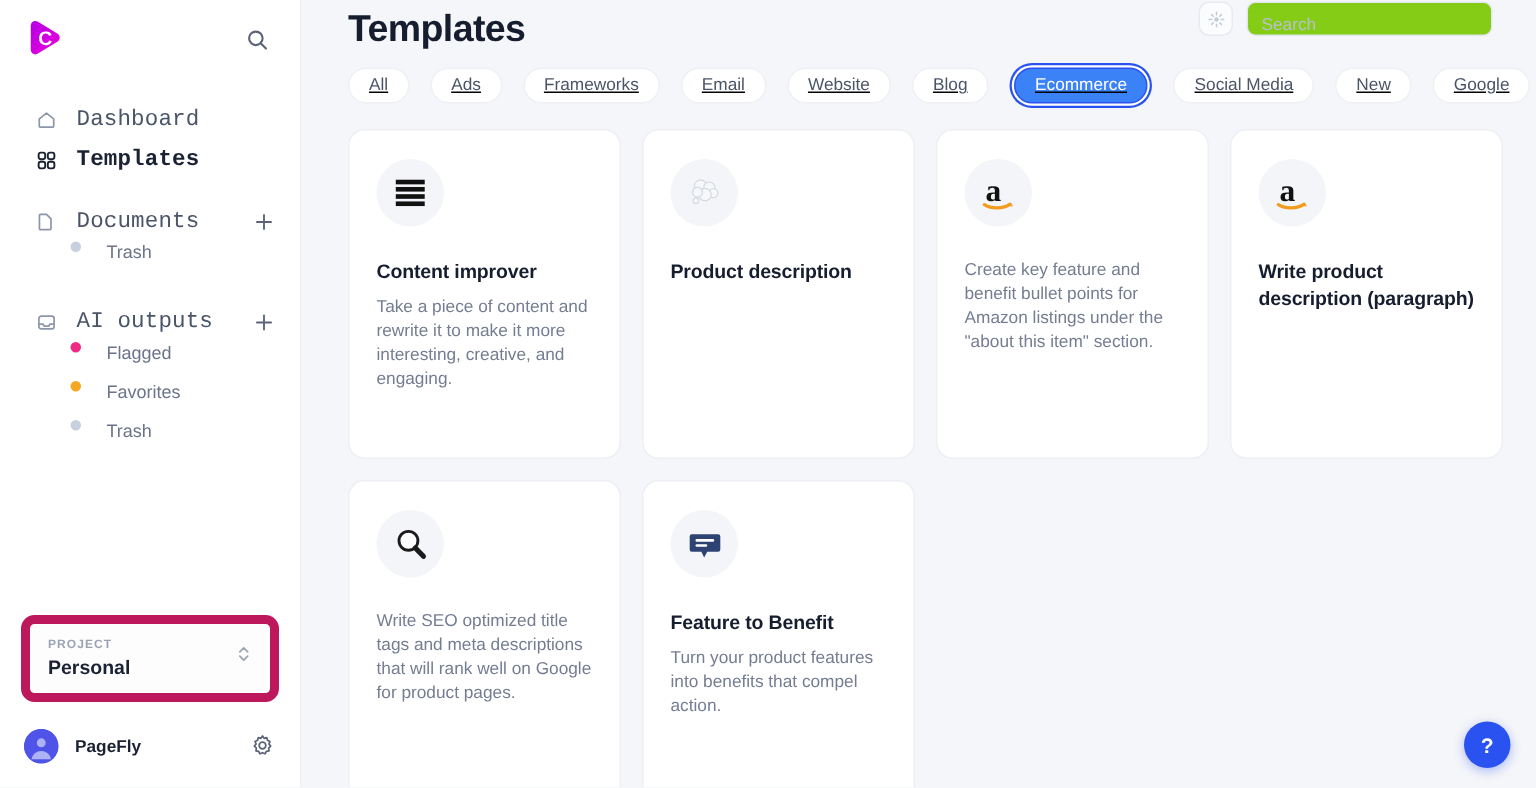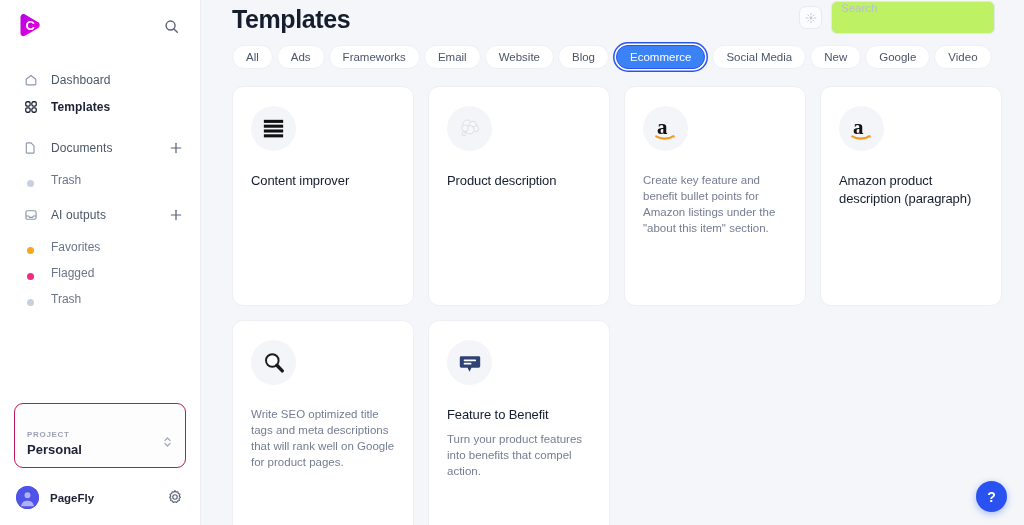--- a/index.html
+++ b/index.html
@@ -108,9 +108,9 @@
     cursor: pointer;
   }
   .search-box {
-    width: 164px; height: 33px; border: 1px solid #e2e6ee;
-    border-radius: 6px; background: #bef264;
-    display: flex; align-items: flex-start; padding: 0 9px;
+    width: 164px; height: 23px; border: 1px solid #e2e6ee;
+    border-radius: 6px; background: #84cc16;
+    display: flex; align-items: flex-end; padding: 0 9px;
   }
   .search-box input {
     border: none; outline: none; width: 100%;

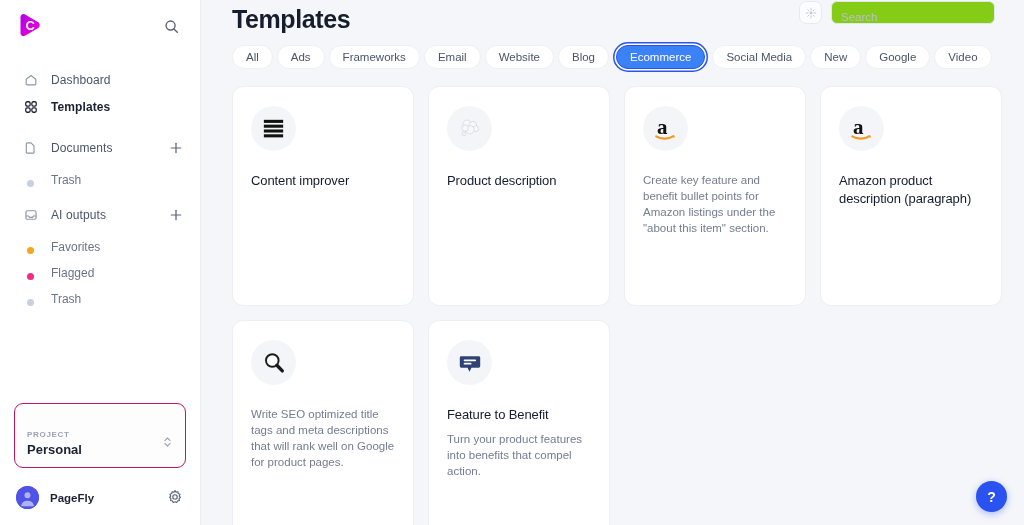--- a/index.html
+++ b/index.html
@@ -120,8 +120,8 @@
   .search-box input::placeholder { color: #b9c0cd; }
 
   .tabs {
-    display: flex; align-items: center; gap: 4px;
-    padding: 9px 29px 0 31px; flex-wrap: nowrap;
+    display: flex; align-items: center; gap: 14px;
+    padding: 9px 29px 0 31px; flex-wrap: nowrap; text-decoration: underline;
   }
   .tab {
     height: 24px; border-radius: 13px; background: #ffffff;

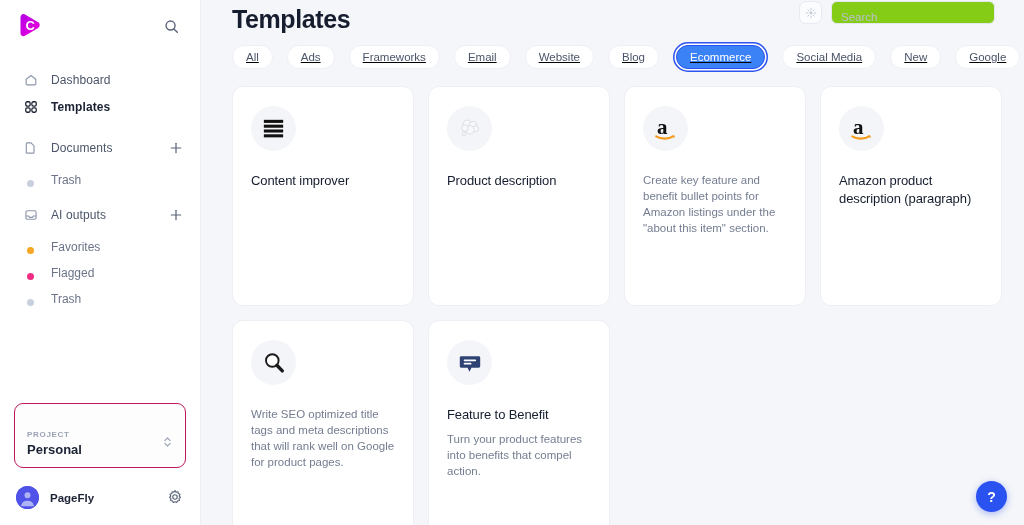--- a/index.html
+++ b/index.html
@@ -43,8 +43,9 @@
     flex: 0 0 17px;
   }
   .nav-row .lbl {
-    font-size: 12px; color: #4a5568; letter-spacing: .1px;
+    font-size: 15px; color: #4a5568; letter-spacing: .1px;
     white-space: nowrap;
+    font-family: Liberation Mono, monospace;
   }
   .nav-row.active .lbl { color: #1b2233; font-weight: 700; }
   .nav-row .plus {

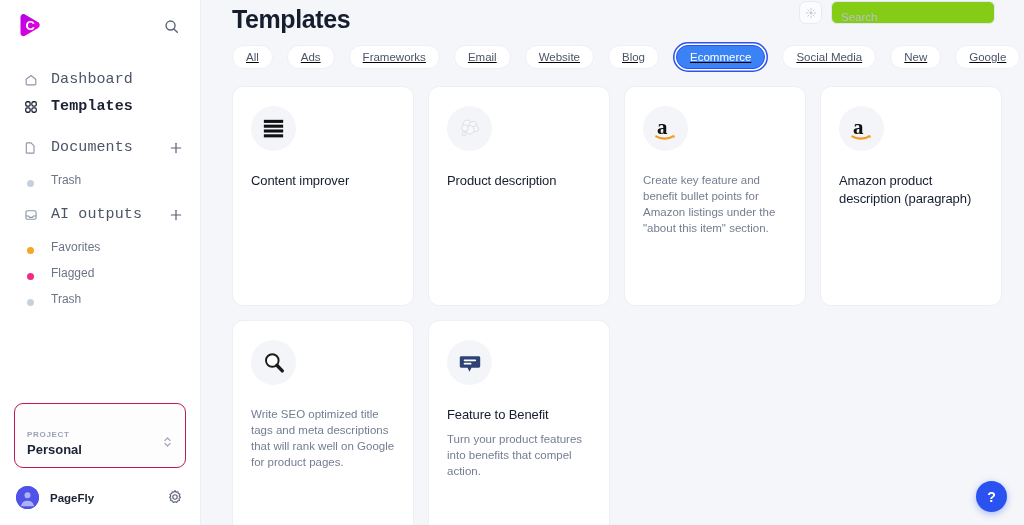--- a/index.html
+++ b/index.html
@@ -55,8 +55,8 @@
   }
   .grp-gap { height: 14px; }
   .sub-row {
-    display: flex; align-items: flex-end;
-    height: 26px; padding: 0 16px 0 22px; cursor: pointer;
+    display: flex; align-items: flex-start;
+    height: 26px; padding: 0 16px 0 22px; cursor: pointer; margin-left: 20px;
   }
   .sub-row .dot {
     width: 7px; height: 7px; border-radius: 50%;

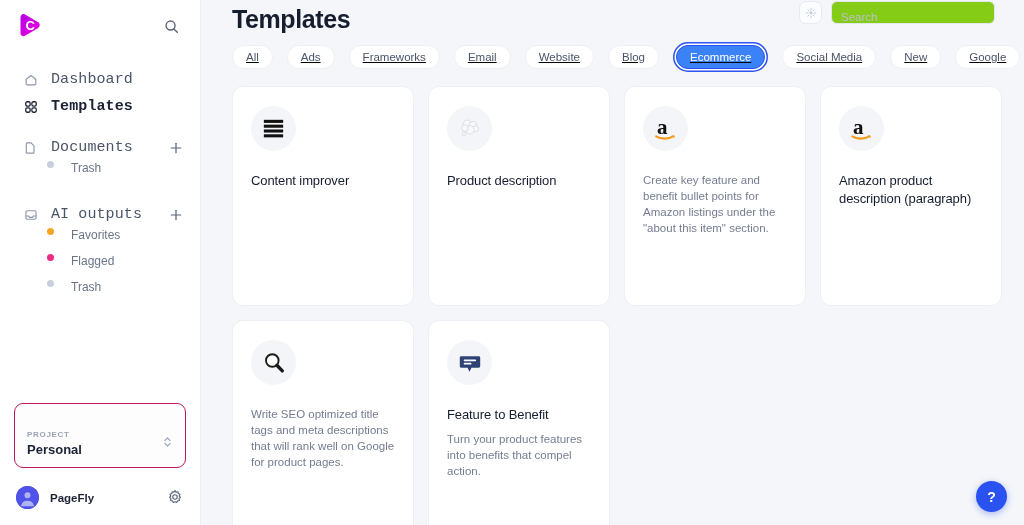--- a/index.html
+++ b/index.html
@@ -157,7 +157,7 @@
     margin-bottom: 21px;
   }
   .card-title {
-    font-size: 13px; font-weight: 400; color: #151d2e;
+    font-size: 13px; font-weight: 700; color: #151d2e;
     line-height: 18px; margin-bottom: 7px; letter-spacing: -.1px;
   }
   .card-desc {

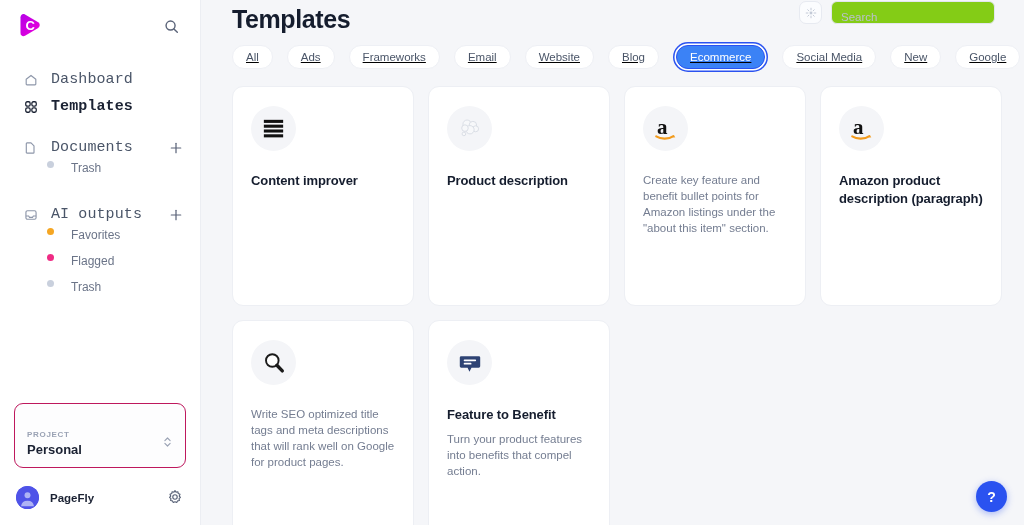--- a/index.html
+++ b/index.html
@@ -399,7 +399,7 @@
             <path d="M22.9 21.4 L24.3 23.6 L21.3 23.3 Z" fill="#f29b1d"></path>
           </svg>
         </div>
-        <div class="card-title">Amazon product description (paragraph)</div>
+        <div class="card-title">Write product description (paragraph)</div>
       </div>
 
       <div class="card">

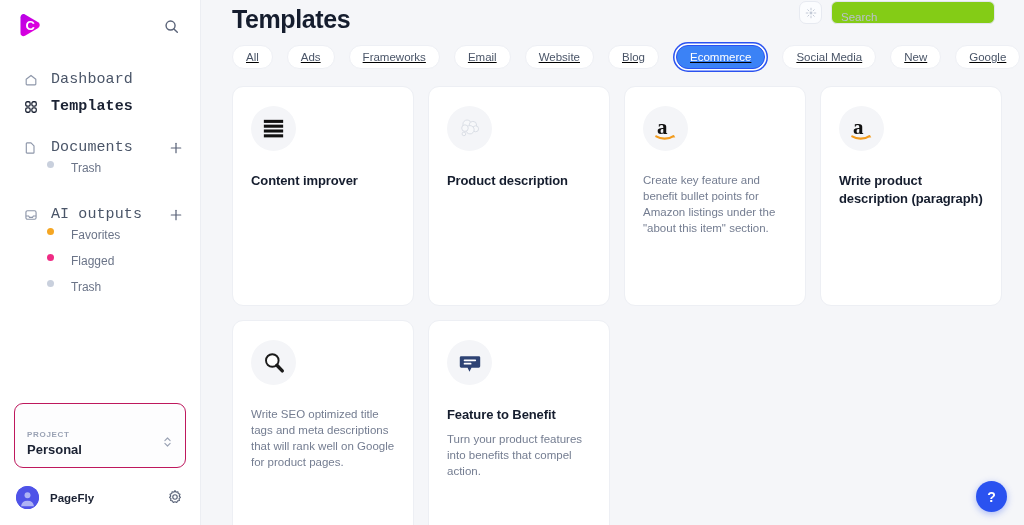--- a/index.html
+++ b/index.html
@@ -362,6 +362,7 @@
           </svg>
         </div>
         <div class="card-title">Content improver</div>
+        <div class="card-desc">Take a piece of content and rewrite it to make it more interesting, creative, and engaging.</div>
       </div>
 
       <div class="card">

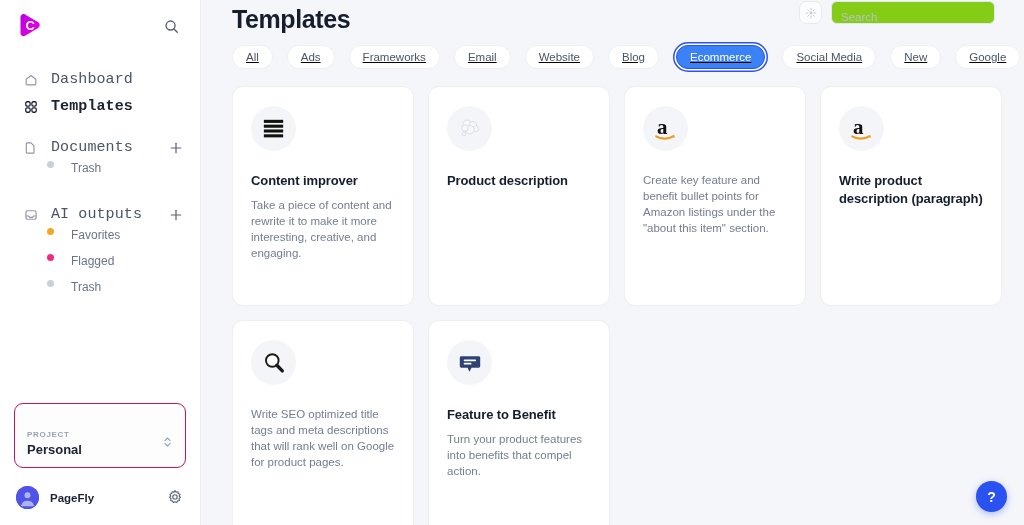--- a/index.html
+++ b/index.html
@@ -266,12 +266,12 @@
       </div>
 
       <div class="sub-row">
+        <span class="dot" style="background:#ef2b84"></span>
+        <span class="lbl">Flagged</span>
+      </div>
+      <div class="sub-row">
         <span class="dot" style="background:#f5a623"></span>
         <span class="lbl">Favorites</span>
-      </div>
-      <div class="sub-row">
-        <span class="dot" style="background:#ef2b84"></span>
-        <span class="lbl">Flagged</span>
       </div>
       <div class="sub-row">
         <span class="dot" style="background:#c9d0dd"></span>

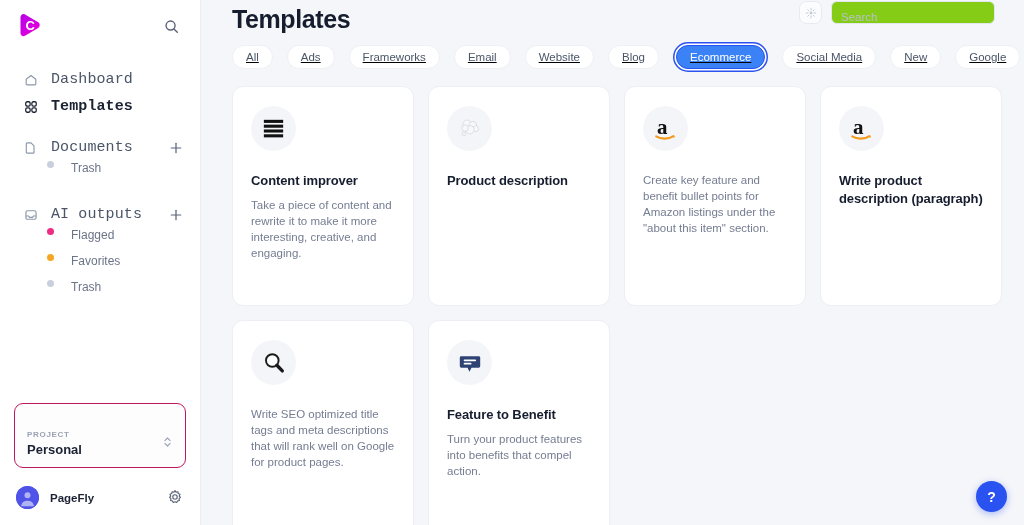--- a/index.html
+++ b/index.html
@@ -66,9 +66,9 @@
 
   .sb-bottom { margin-top: auto; padding: 0 14px 12px 14px; }
   .project-box {
-    border: 1px solid #be185d; border-radius: 9px;
+    border: 6px solid #be185d; border-radius: 9px;
     background: #fdfdfe;
-    padding: 26px 12px 10px 12px;
+    padding: 9px 12px 10px 12px;
     display: flex; align-items: center; justify-content: space-between;
     cursor: pointer; margin-bottom: 18px; gap: 24px;
   }

